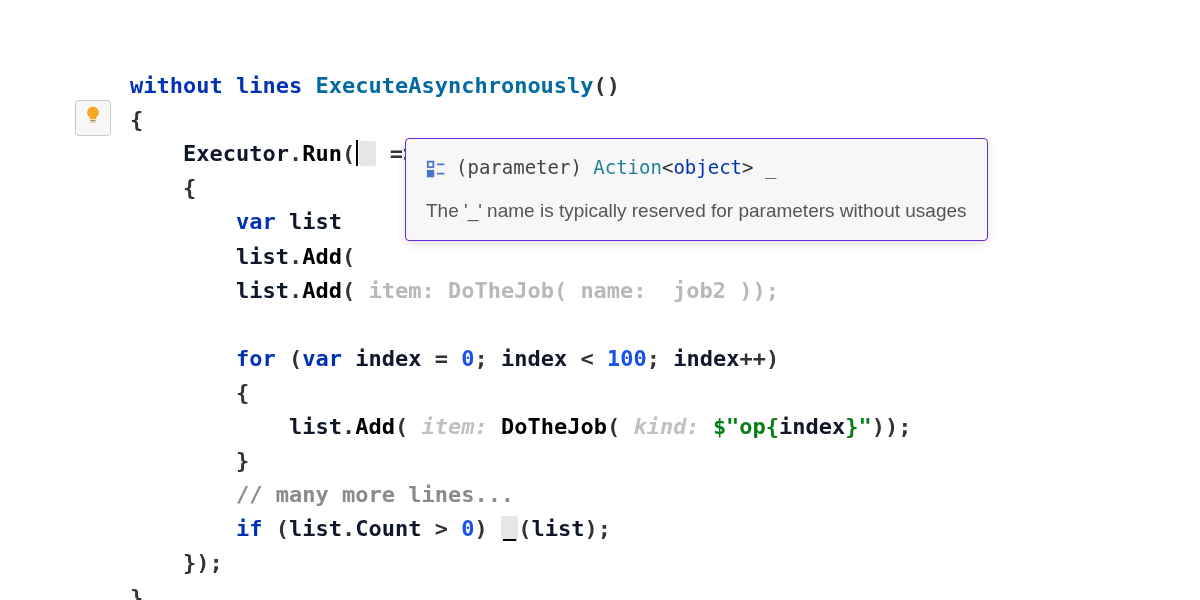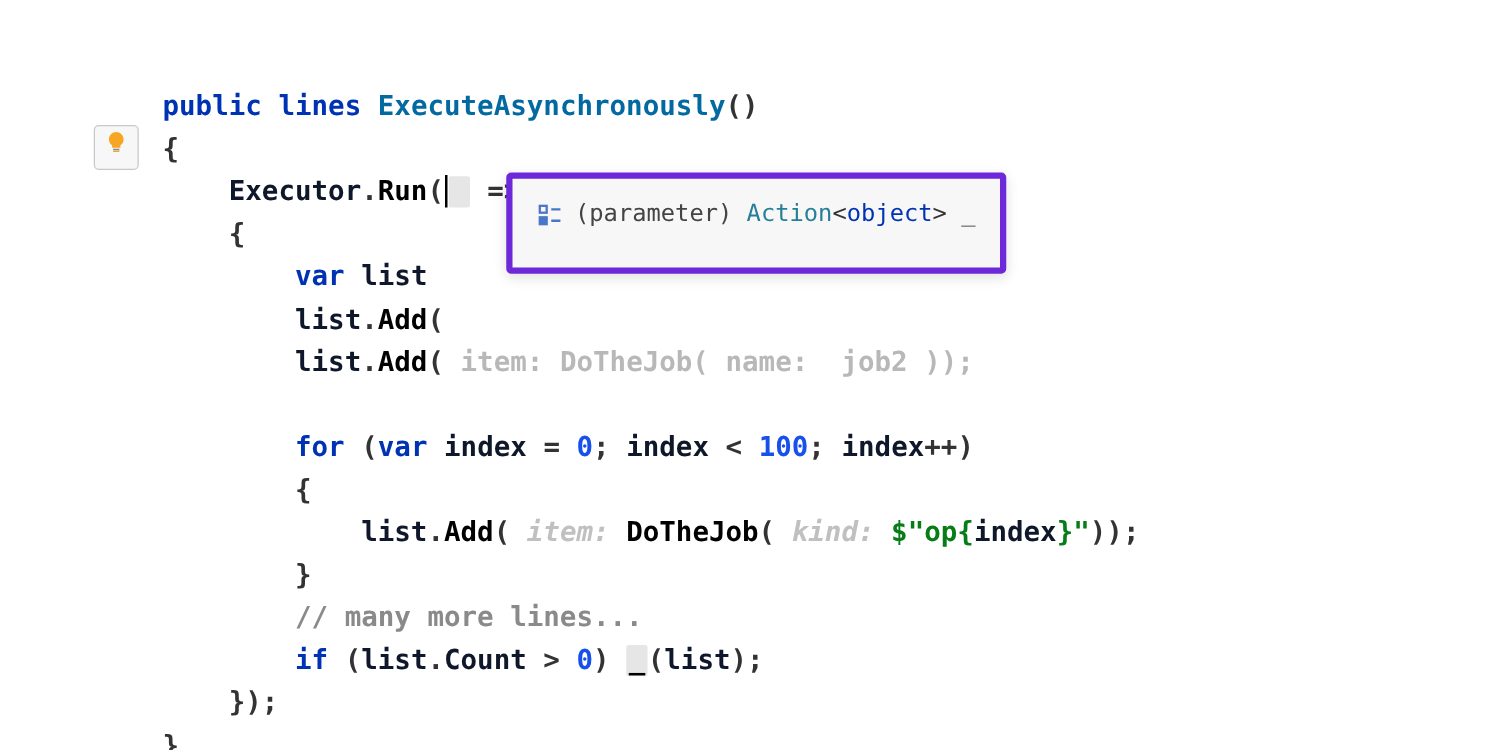--- a/index.html
+++ b/index.html
@@ -102,7 +102,7 @@
 </div>
 
 <div class="code-area">
-<span class="line"><span class="kw">public</span> <span class="kw">lines</span> <span class="method">ExecuteAsynchronously</span><span class="punct">()</span></span>
+<span class="line"><span class="kw">without</span> <span class="kw">lines</span> <span class="method">ExecuteAsynchronously</span><span class="punct">()</span></span>
 <span class="line"><span class="punct">{</span></span>
 <span class="line">    <span class="ident">Executor</span><span class="punct">.</span><span class="call">Run</span><span class="punct">(</span><span class="cursor"></span><span class="highlight-param"> </span> <span class="punct">=&gt;</span></span>
 <span class="line">    <span class="punct">{</span></span>

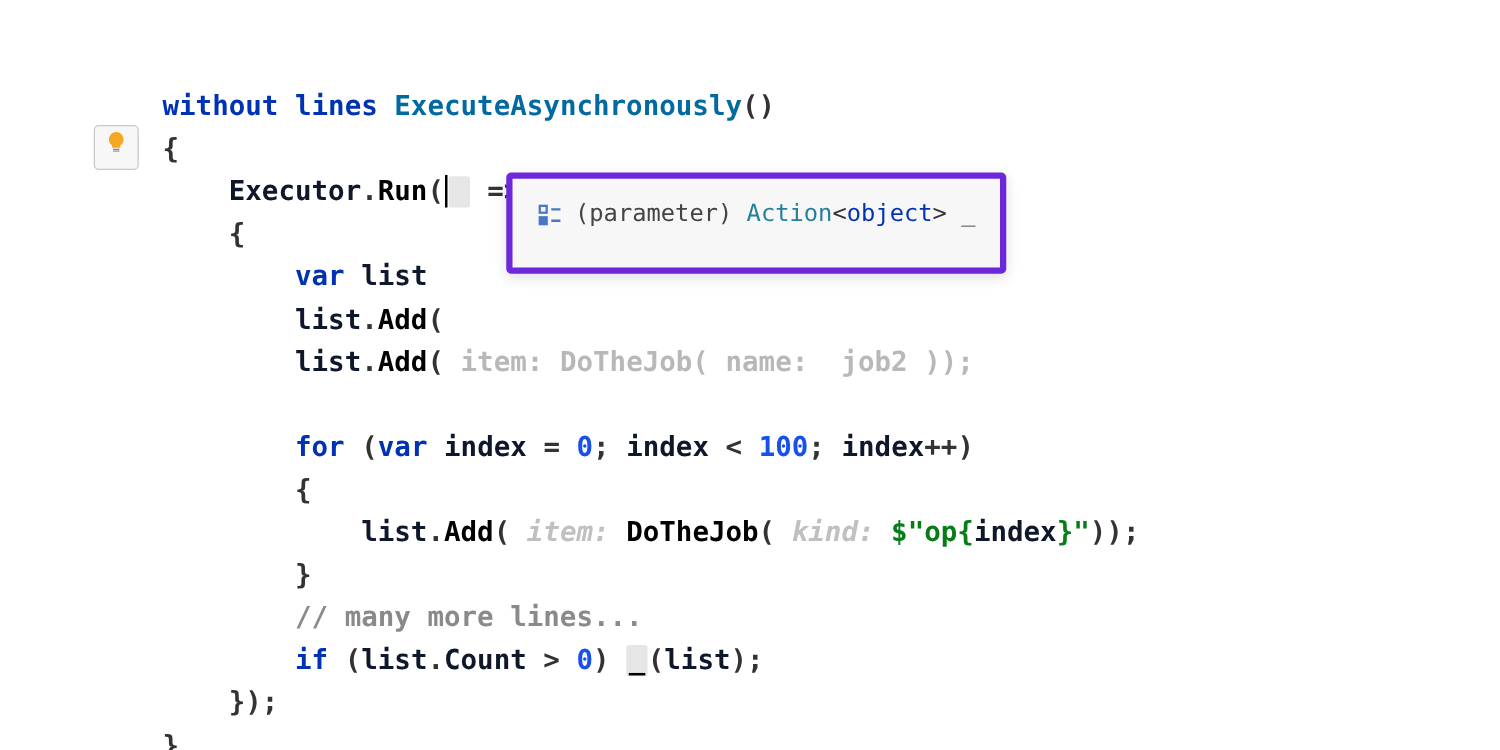--- a/index.html
+++ b/index.html
@@ -67,7 +67,7 @@
     top: 138px;
     left: 405px;
     background: #f7f7f7;
-    border: 5px solid #6d28d9;
+    border: 1px solid #6d28d9;
     border-radius: 4px;
     box-shadow: 0 3px 10px rgba(0,0,0,0.12);
     padding: 14px 20px;

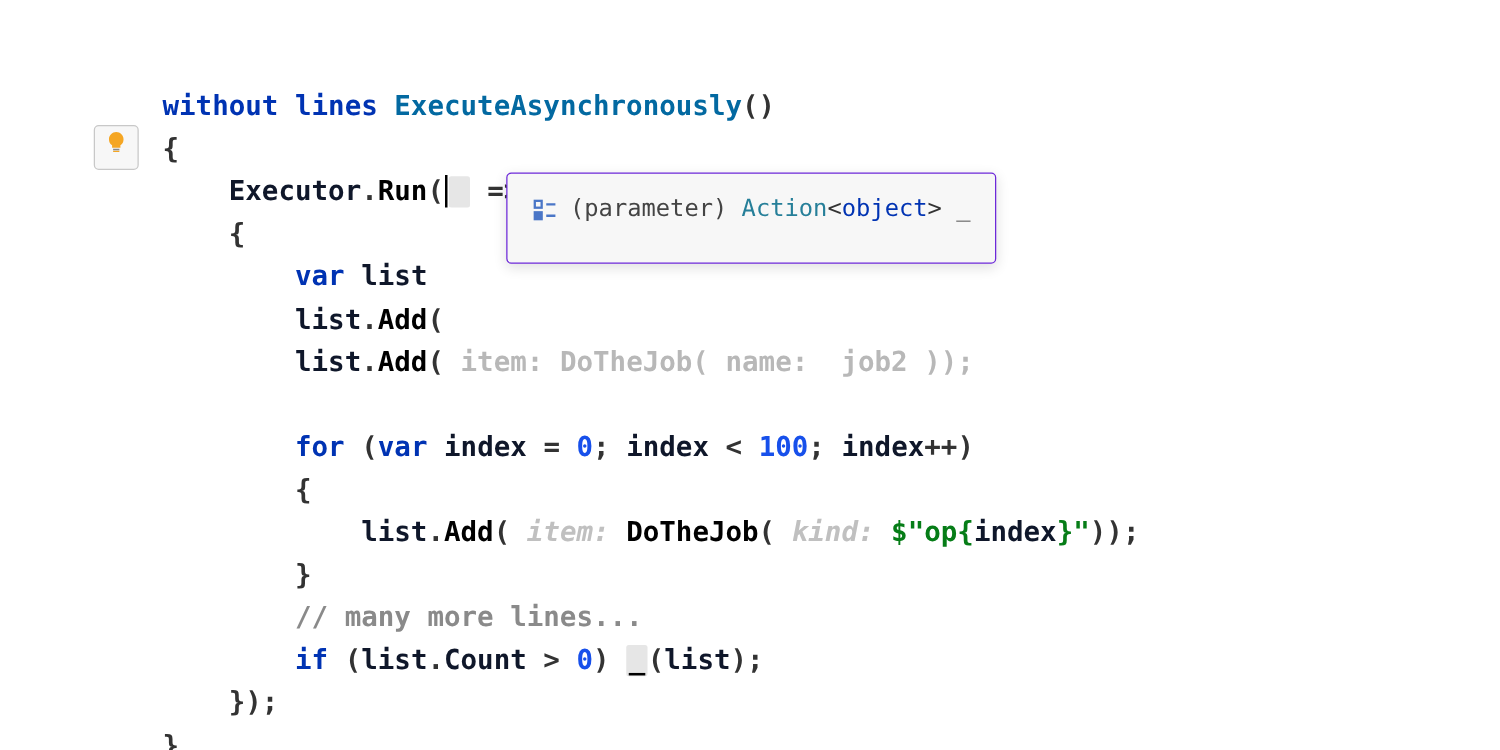--- a/index.html
+++ b/index.html
@@ -135,6 +135,7 @@
       <span>_</span>
     </span>
   </div>
+  <div class="desc">The '_' name is typically reserved for parameters without usages</div>
 </div>
 
 </body></html>

